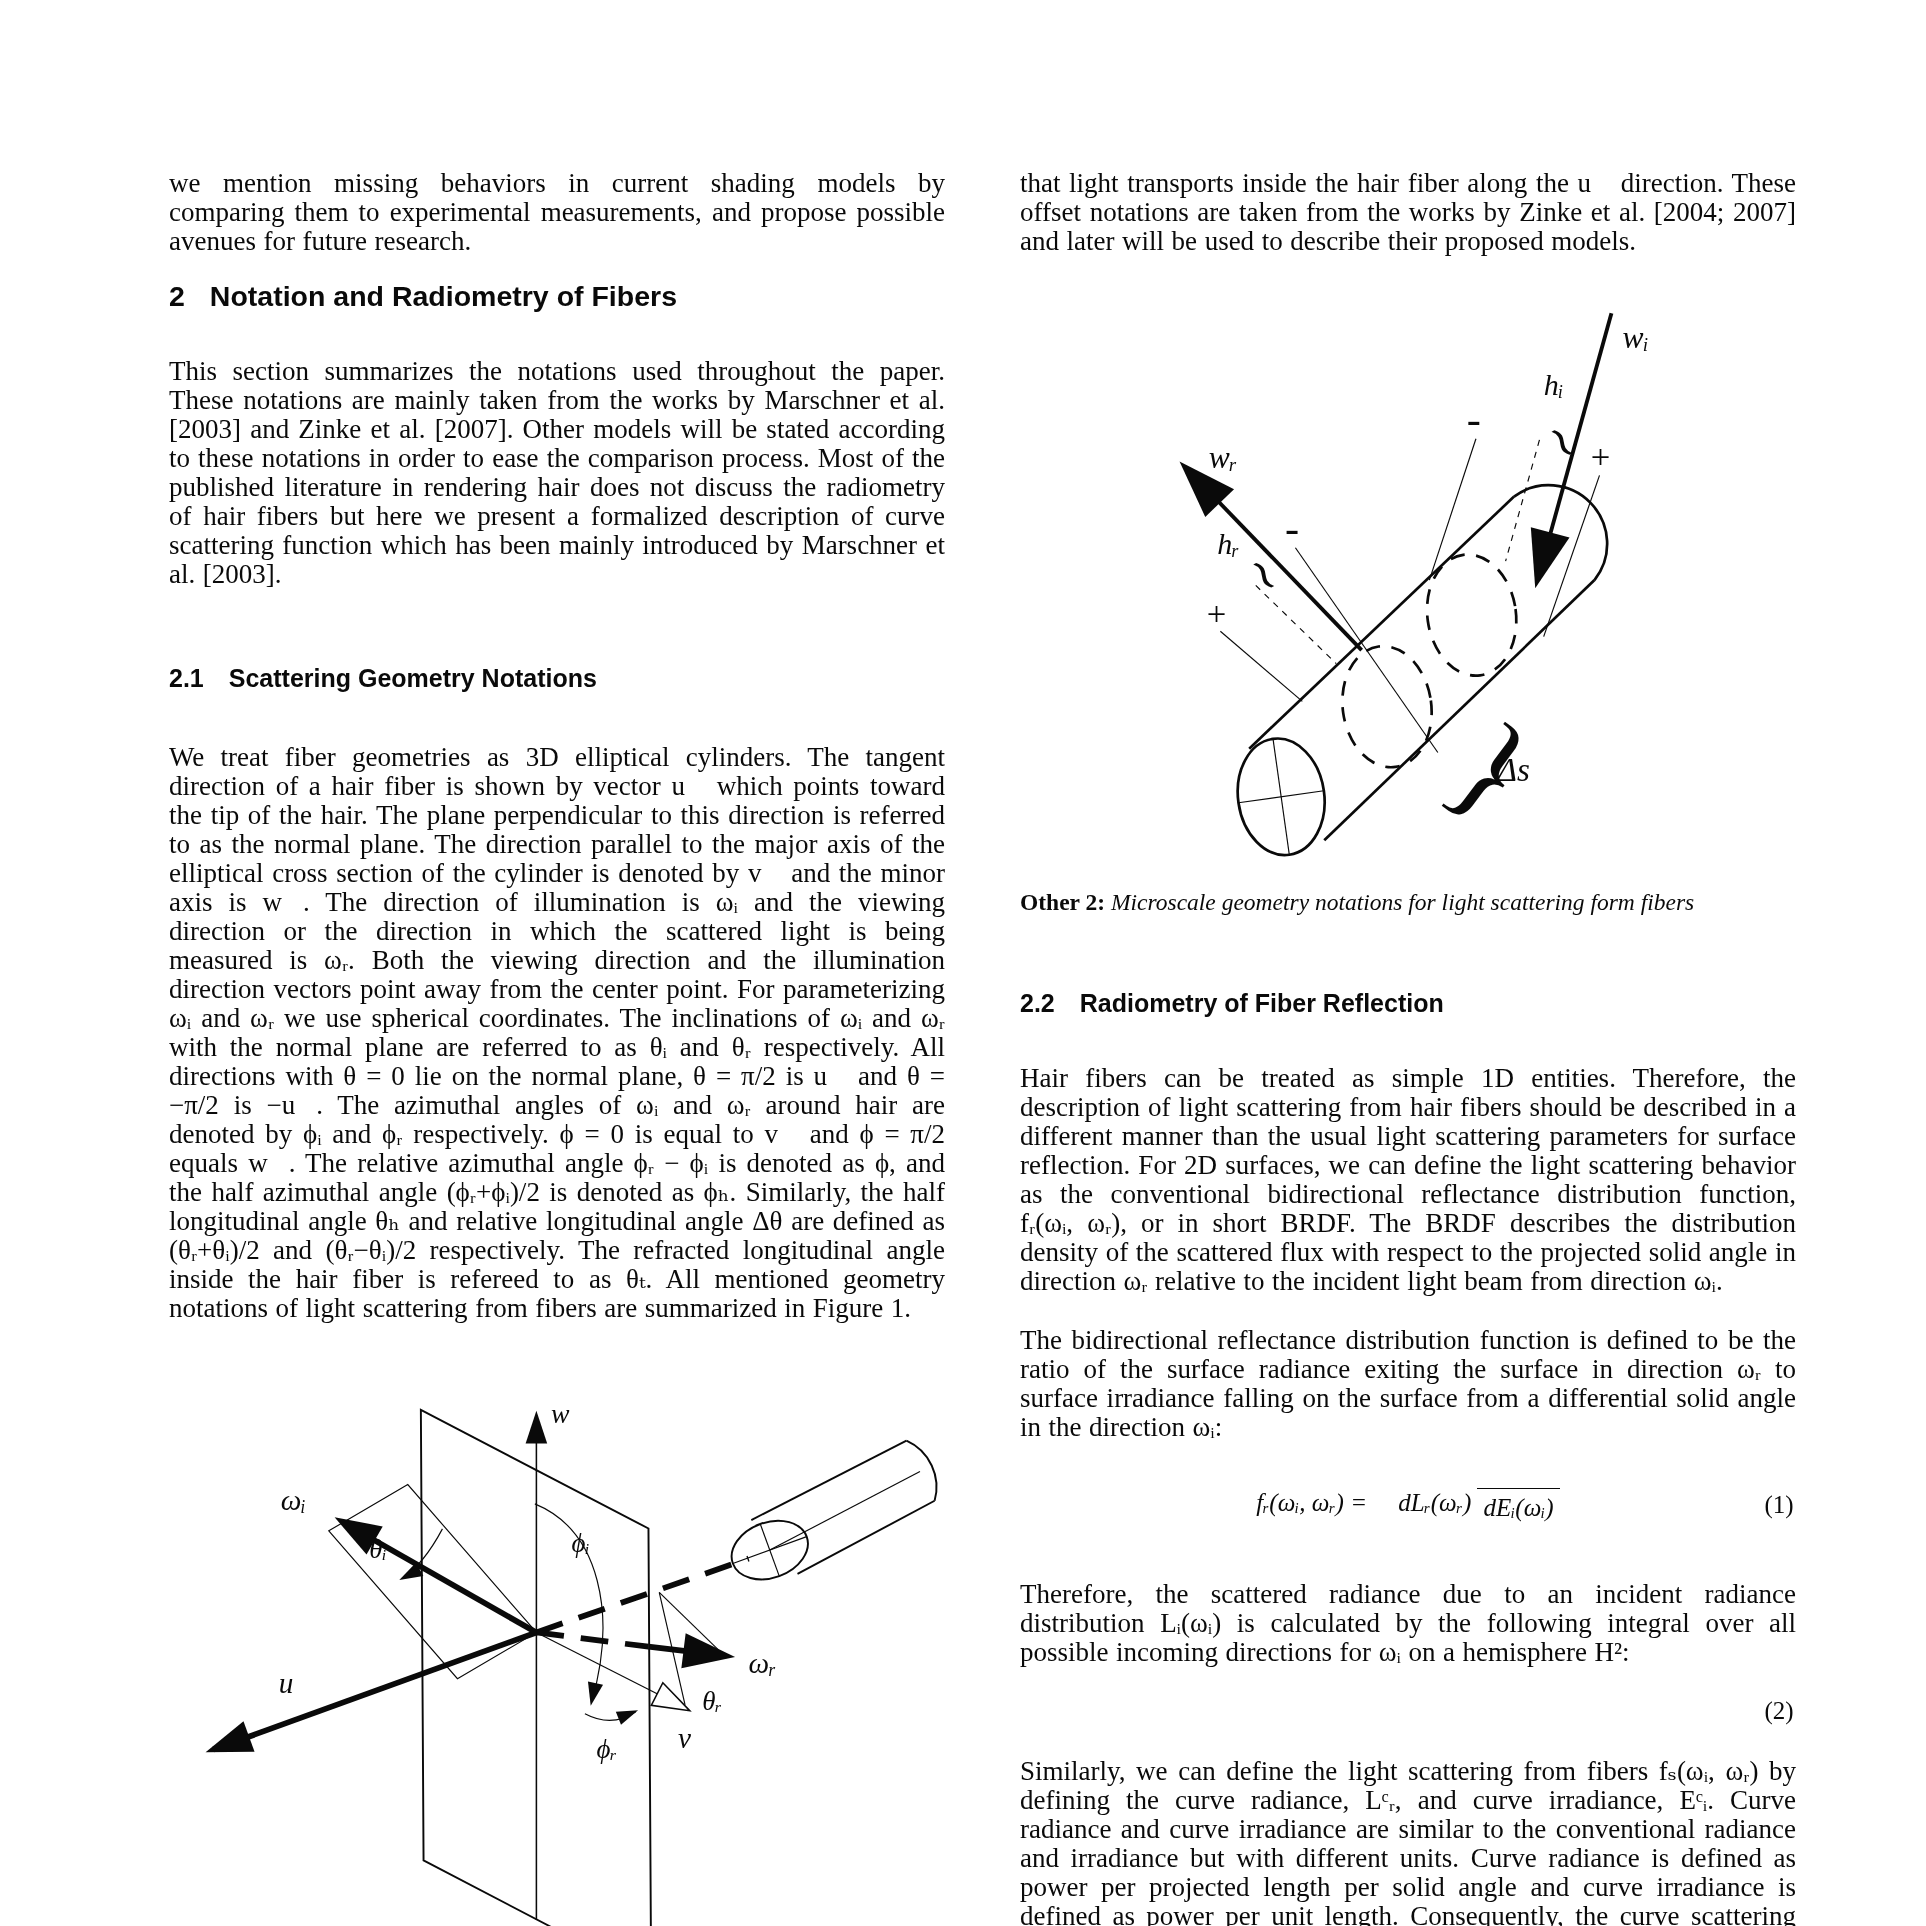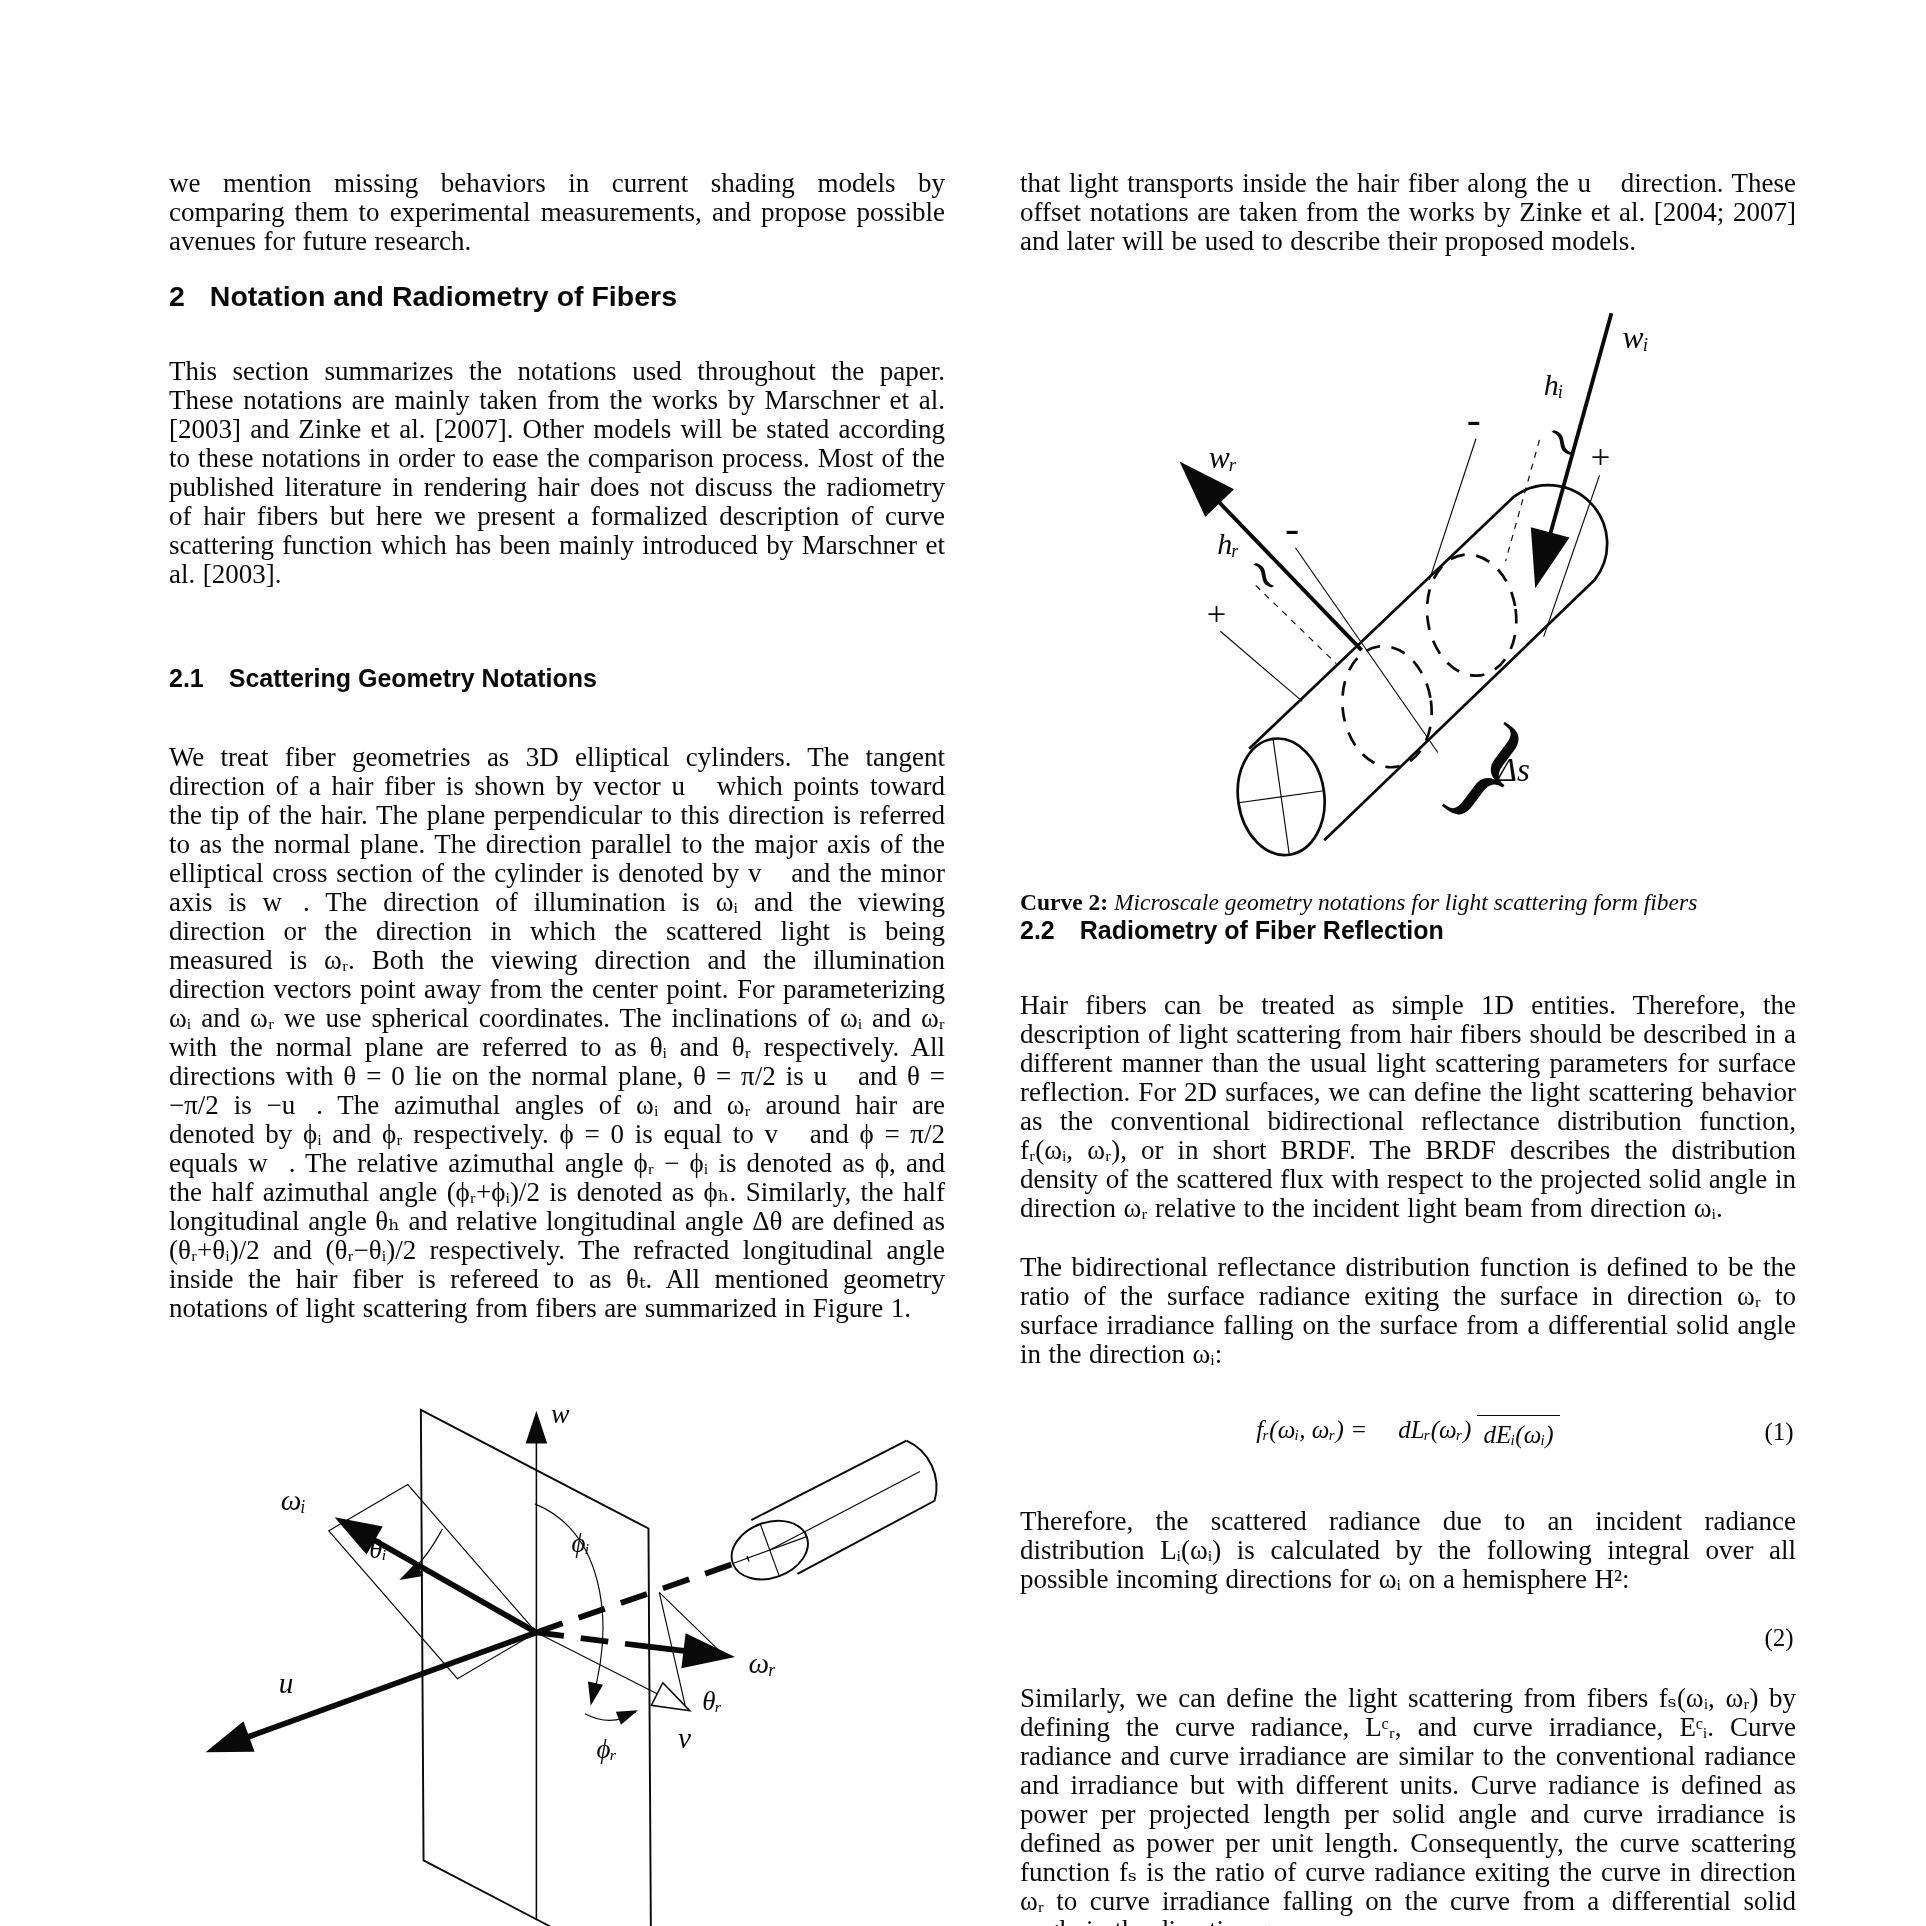--- a/index.html
+++ b/index.html
@@ -217,7 +217,7 @@
     </svg>
 
     <p class="caption cap2">
-      <span class="cap-label">Curve 2:</span>
+      <span class="cap-label">Other 2:</span>
       <span class="cap-text">Microscale geometry notations for light scattering form fibers</span>
     </p>
 

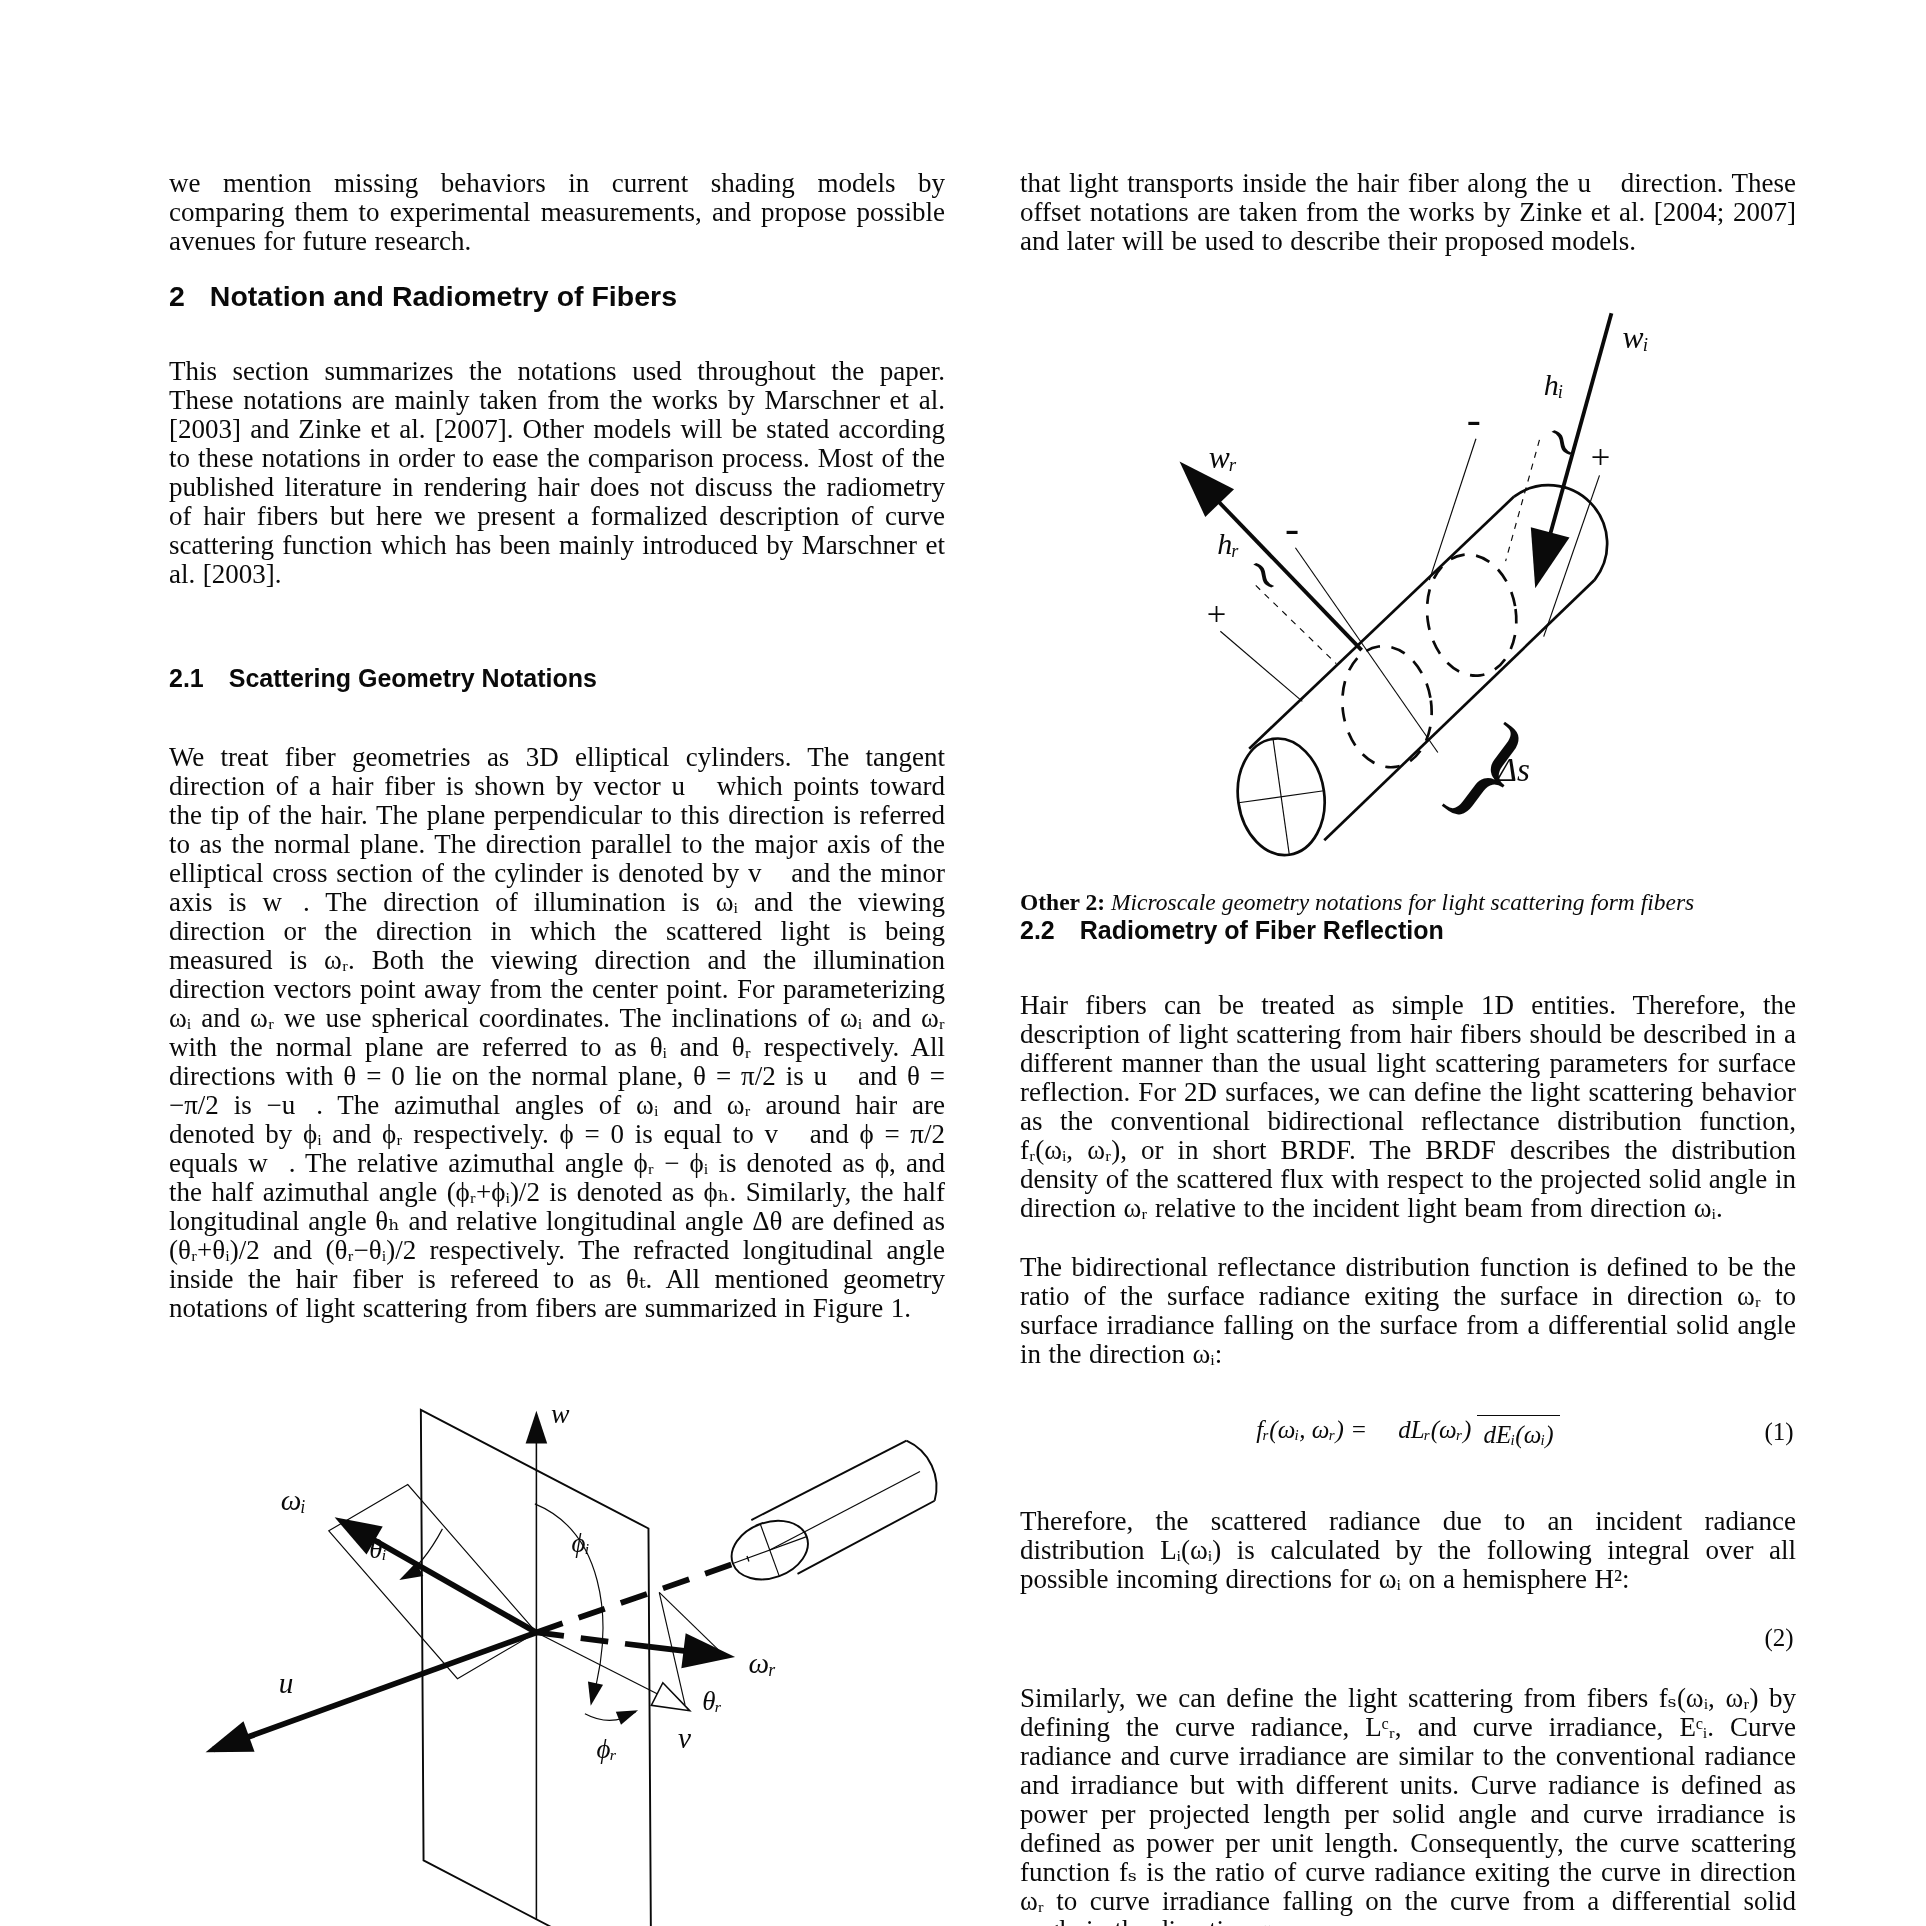--- a/index.html
+++ b/index.html
@@ -28,7 +28,7 @@
   .cap2 { margin-top:19px; }
   .caption .cap-label { font-weight:bold; font-style:normal; }
   .caption .cap-text  { font-style:italic; }
-  .h3m { }
+  .h3m { margin-top:73px; }
   .p6m { margin-top:48px; } .p7m { margin-top:30px; } .p8m { margin-top:58px; }
   .p9m { margin-top:46px; } .p2m { margin-top:46px; }
   .p3m { margin-top:52px; }

